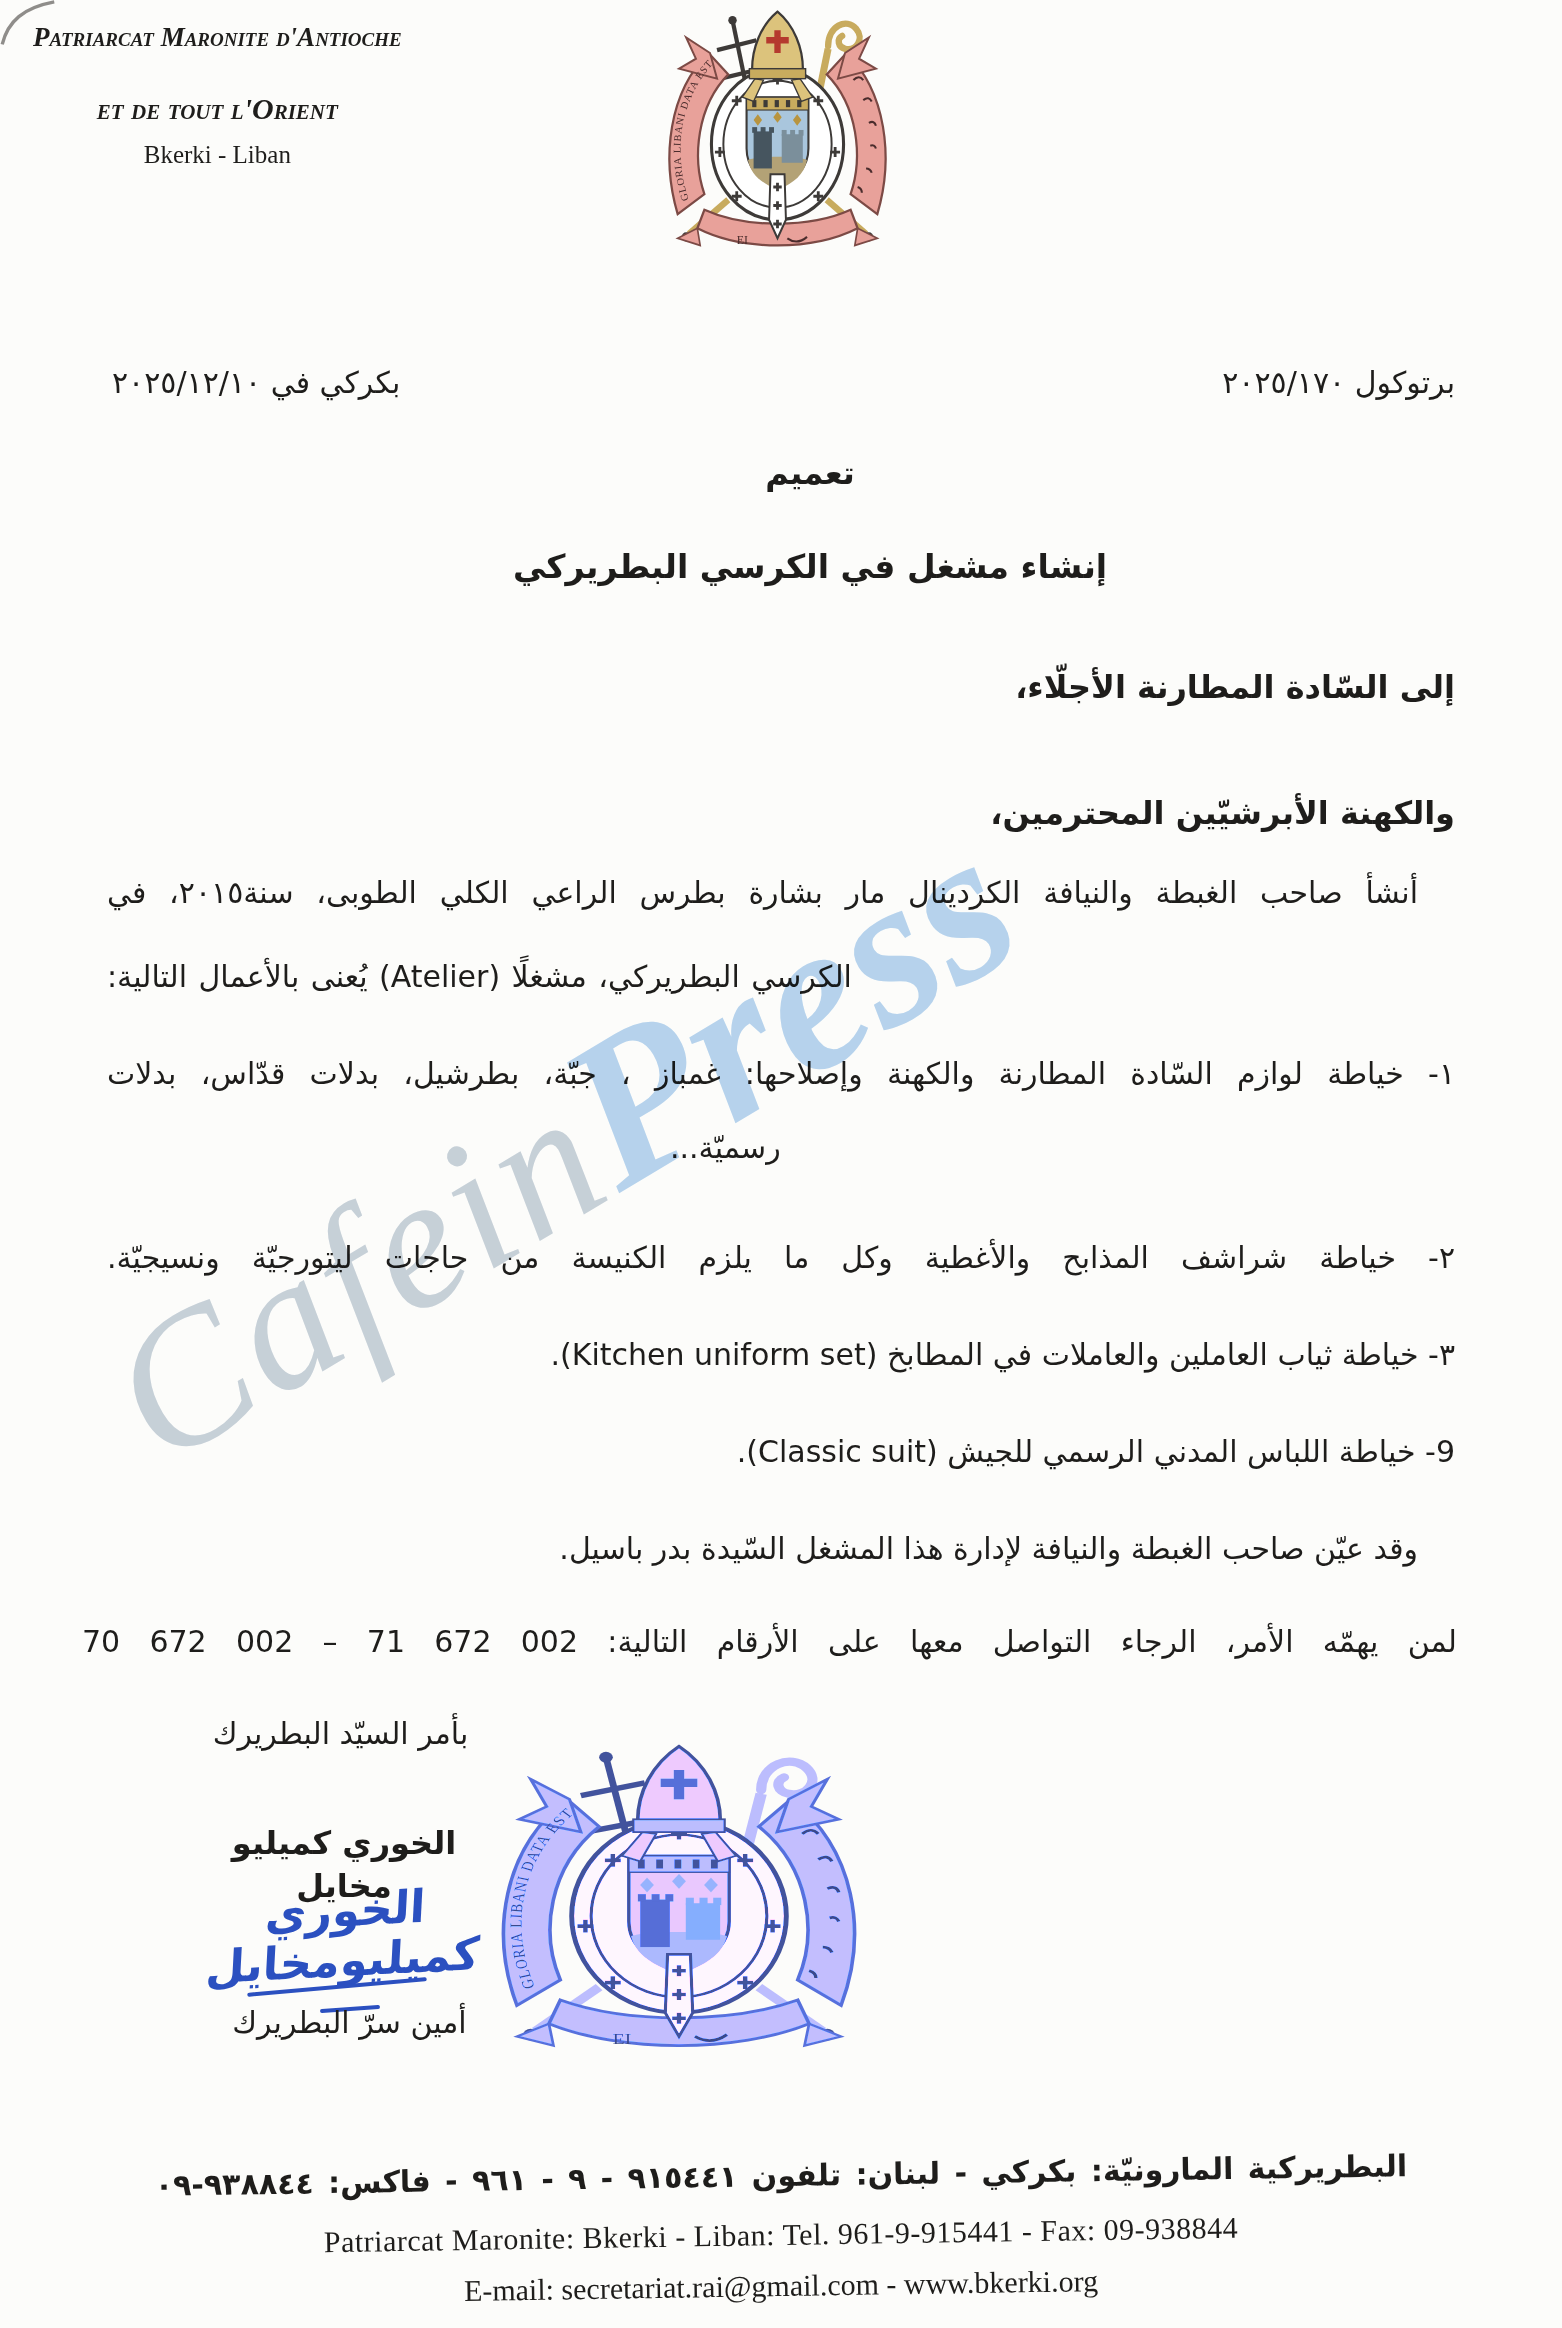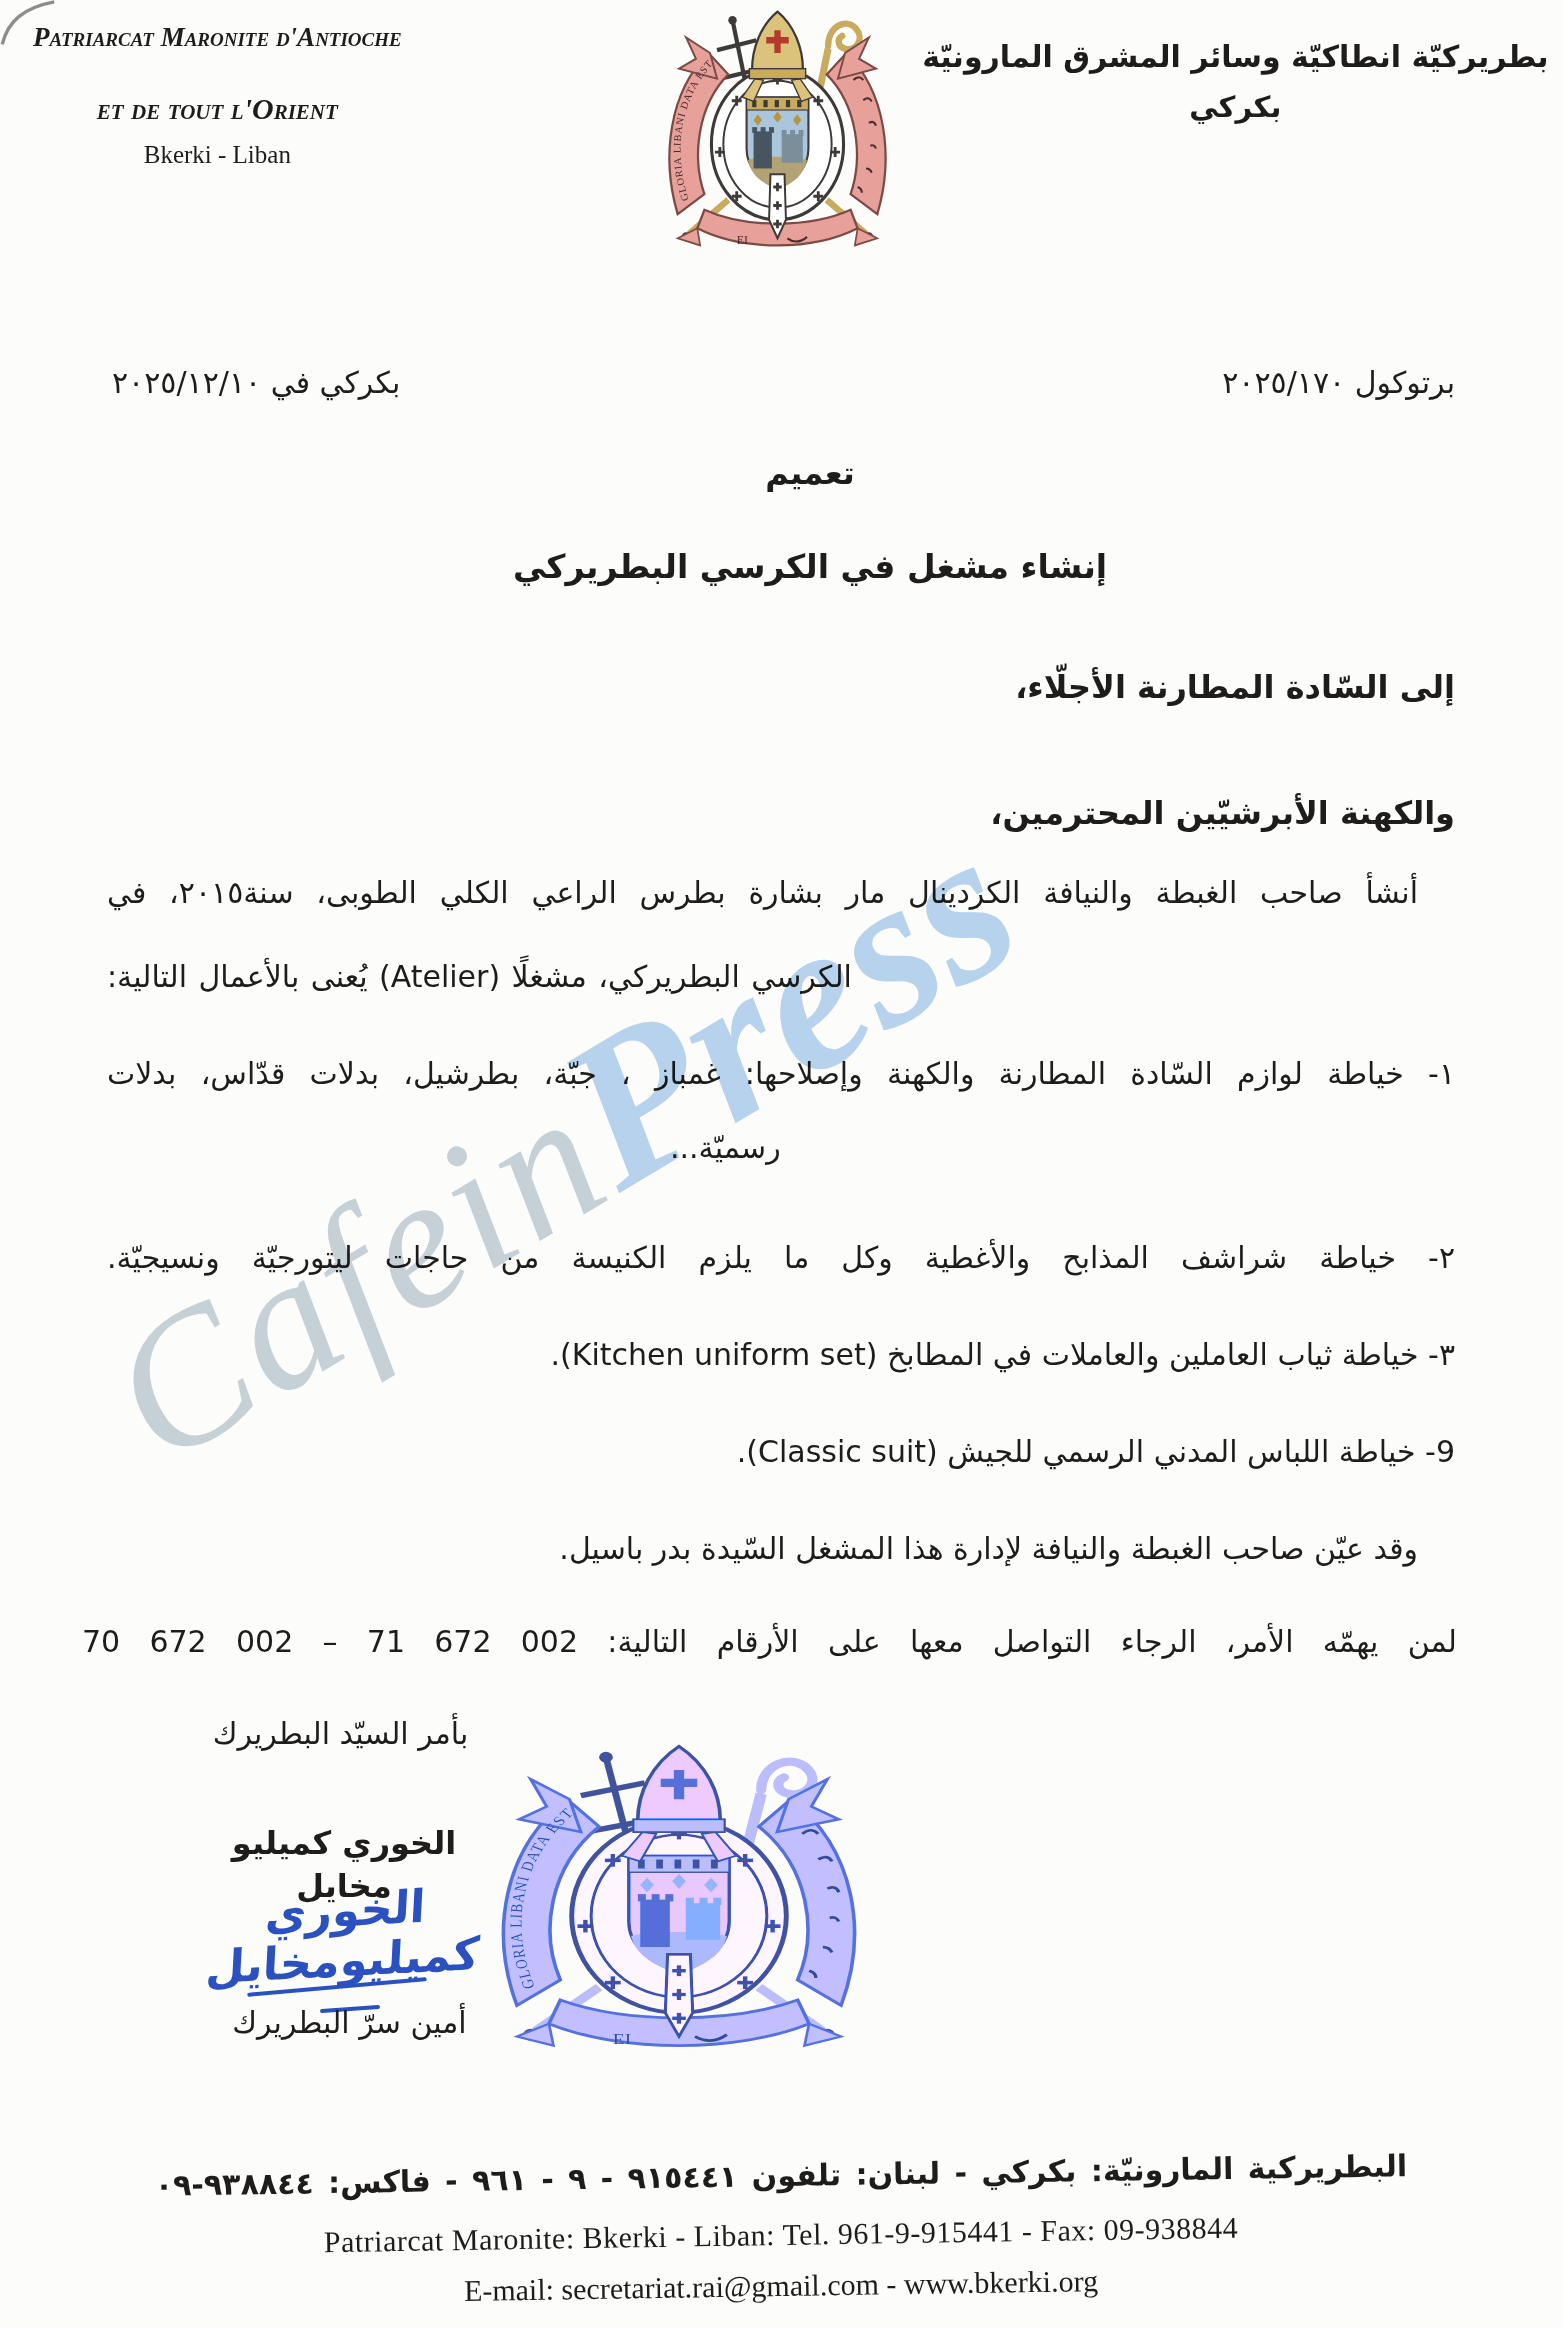--- a/index.html
+++ b/index.html
@@ -154,10 +154,6 @@
     <use href="#crest"></use>
   </svg>
 
-  <div class="abs hdr-right">
-    <div class="l1">بطريركيّة انطاكيّة وسائر المشرق المارونيّة</div>
-    <div class="l2">بكركي</div>
-  </div>
 
   <div class="abs ar r" style="right:107px;top:363px">برتوكول ٢٠٢٥/١٧٠</div>
   <div class="abs ar" style="left:112px;top:363px">بكركي في ٢٠٢٥/١٢/١٠</div>

